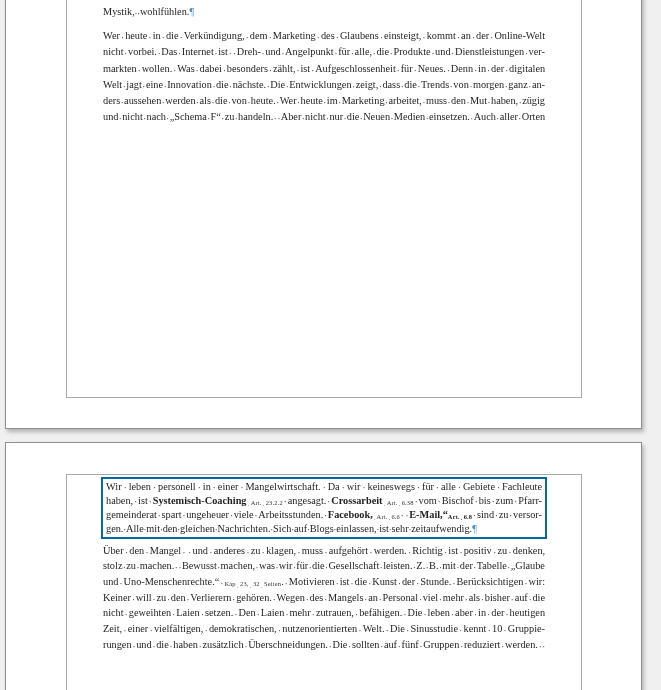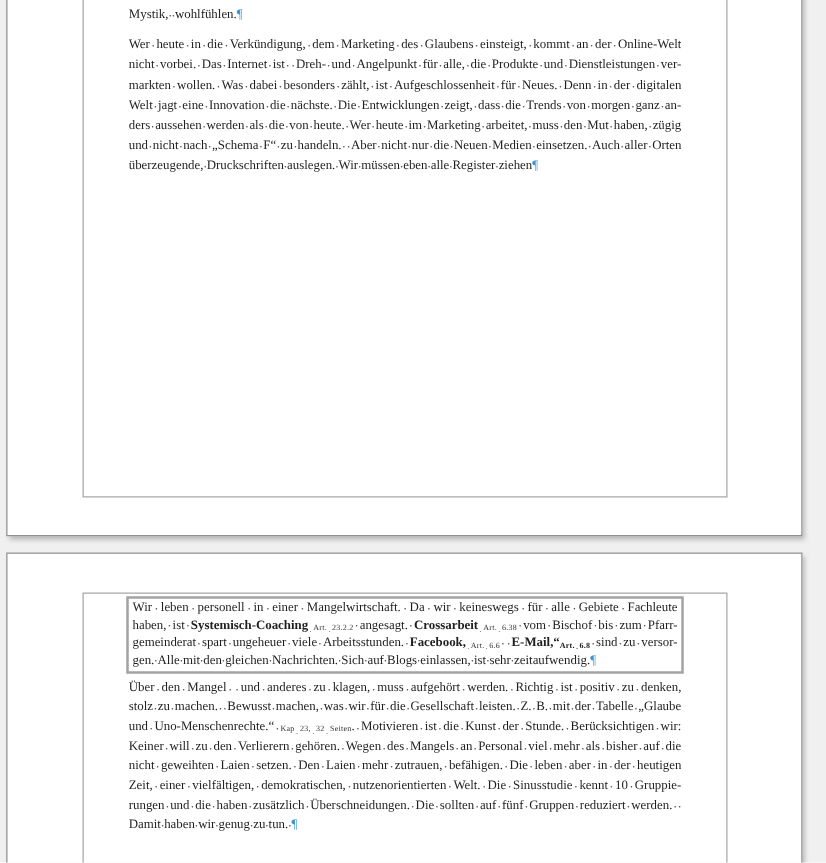--- a/index.html
+++ b/index.html
@@ -65,7 +65,6 @@
             <div class="line">Welt<span class="sp">&nbsp;</span>jagt<span class="sp">&nbsp;</span>eine<span class="sp">&nbsp;</span>Innovation<span class="sp">&nbsp;</span>die<span class="sp">&nbsp;</span>nächste.<span class="sp">&nbsp;</span>Die<span class="sp">&nbsp;</span>Entwicklungen<span class="sp">&nbsp;</span>zeigt,<span class="sp">&nbsp;</span>dass<span class="sp">&nbsp;</span>die<span class="sp">&nbsp;</span>Trends<span class="sp">&nbsp;</span>von<span class="sp">&nbsp;</span>morgen<span class="sp">&nbsp;</span>ganz<span class="sp">&nbsp;</span>an-</div>
             <div class="line">ders<span class="sp">&nbsp;</span>aussehen<span class="sp">&nbsp;</span>werden<span class="sp">&nbsp;</span>als<span class="sp">&nbsp;</span>die<span class="sp">&nbsp;</span>von<span class="sp">&nbsp;</span>heute.<span class="sp">&nbsp;</span>Wer<span class="sp">&nbsp;</span>heute<span class="sp">&nbsp;</span>im<span class="sp">&nbsp;</span>Marketing<span class="sp">&nbsp;</span>arbeitet,<span class="sp">&nbsp;</span>muss<span class="sp">&nbsp;</span>den<span class="sp">&nbsp;</span>Mut<span class="sp">&nbsp;</span>haben,<span class="sp">&nbsp;</span>zügig</div>
             <div class="line">und<span class="sp">&nbsp;</span>nicht<span class="sp">&nbsp;</span>nach<span class="sp">&nbsp;</span>„Schema<span class="sp">&nbsp;</span>F“<span class="sp">&nbsp;</span>zu<span class="sp">&nbsp;</span>handeln.<span class="sp">&nbsp;</span><span class="sp">&nbsp;</span>Aber<span class="sp">&nbsp;</span>nicht<span class="sp">&nbsp;</span>nur<span class="sp">&nbsp;</span>die<span class="sp">&nbsp;</span>Neuen<span class="sp">&nbsp;</span>Medien<span class="sp">&nbsp;</span>einsetzen.<span class="sp">&nbsp;</span>Auch<span class="sp">&nbsp;</span>aller<span class="sp">&nbsp;</span>Orten</div>
-            <div class="line last">überzeugende,<span class="sp">&nbsp;</span>Druckschriften<span class="sp">&nbsp;</span>auslegen.<span class="sp">&nbsp;</span>Wir<span class="sp">&nbsp;</span>müssen<span class="sp">&nbsp;</span>eben<span class="sp">&nbsp;</span>alle<span class="sp">&nbsp;</span>Register<span class="sp">&nbsp;</span>ziehen<span class="pilcrow">¶</span></div>
           </div>
         </div>
     </div>

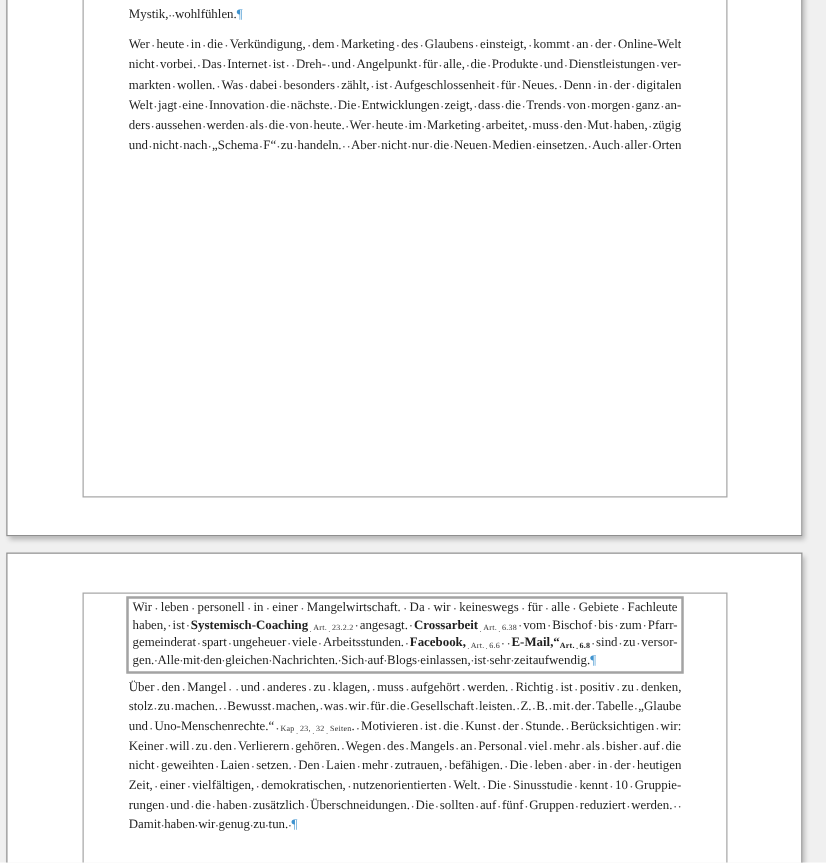--- a/index.html
+++ b/index.html
@@ -33,7 +33,7 @@
   .b-heading{margin:0 0 2px 0;font-weight:bold;}
   .b-heading .line{line-height:16px;height:16px;}
   .b-boxed{
-    border:2px solid #a3a3a3;margin:0 -2px 4px -2px;padding:1px 3px;
+    border:2px solid #0369a1;margin:0 -2px 4px -2px;padding:1px 3px;
   }
   .b-boxed .line{line-height:13.9px;height:13.9px;}
   #page2 .b-para .line{line-height:15.7px;height:15.7px;}

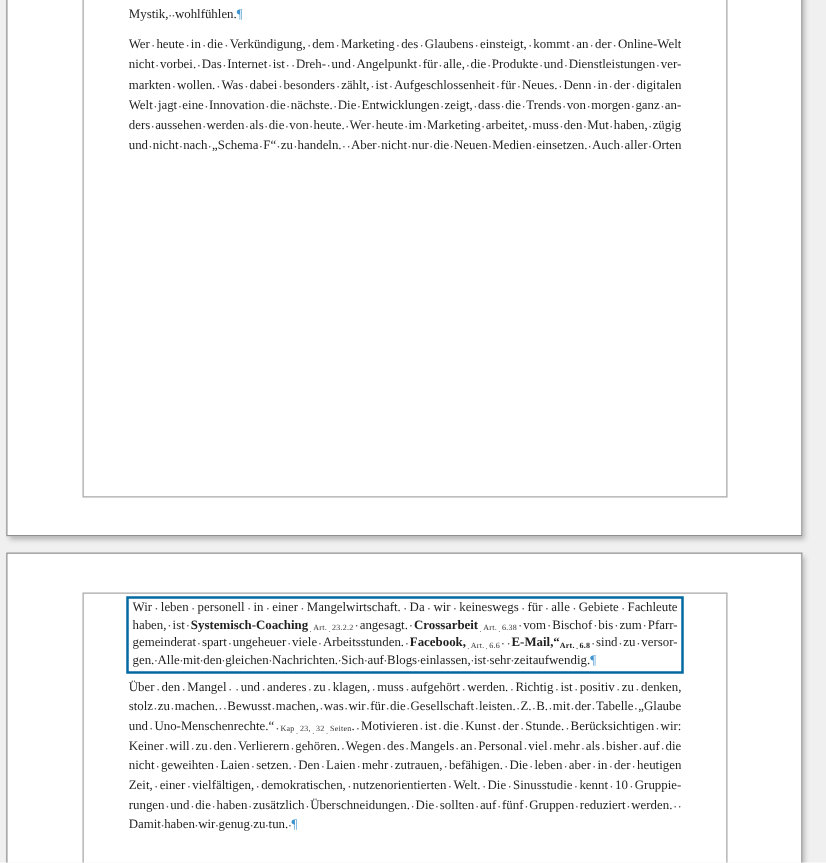--- a/index.html
+++ b/index.html
@@ -87,7 +87,6 @@
             <div class="line">nicht<span class="sp">&nbsp;</span>geweihten<span class="sp">&nbsp;</span>Laien<span class="sp">&nbsp;</span>setzen.<span class="sp">&nbsp;</span>Den<span class="sp">&nbsp;</span>Laien<span class="sp">&nbsp;</span>mehr<span class="sp">&nbsp;</span>zutrauen,<span class="sp">&nbsp;</span>befähigen.<span class="sp">&nbsp;</span>Die<span class="sp">&nbsp;</span>leben<span class="sp">&nbsp;</span>aber<span class="sp">&nbsp;</span>in<span class="sp">&nbsp;</span>der<span class="sp">&nbsp;</span>heutigen</div>
             <div class="line">Zeit,<span class="sp">&nbsp;</span>einer<span class="sp">&nbsp;</span>vielfältigen,<span class="sp">&nbsp;</span>demokratischen,<span class="sp">&nbsp;</span>nutzenorientierten<span class="sp">&nbsp;</span>Welt.<span class="sp">&nbsp;</span>Die<span class="sp">&nbsp;</span>Sinusstudie<span class="sp">&nbsp;</span>kennt<span class="sp">&nbsp;</span>10<span class="sp">&nbsp;</span>Gruppie-</div>
             <div class="line">rungen<span class="sp">&nbsp;</span>und<span class="sp">&nbsp;</span>die<span class="sp">&nbsp;</span>haben<span class="sp">&nbsp;</span>zusätzlich<span class="sp">&nbsp;</span>Überschneidungen.<span class="sp">&nbsp;</span>Die<span class="sp">&nbsp;</span>sollten<span class="sp">&nbsp;</span>auf<span class="sp">&nbsp;</span>fünf<span class="sp">&nbsp;</span>Gruppen<span class="sp">&nbsp;</span>reduziert<span class="sp">&nbsp;</span>werden.<span class="sp">&nbsp;</span><span class="sp">&nbsp;</span></div>
-            <div class="line last">Damit<span class="sp">&nbsp;</span>haben<span class="sp">&nbsp;</span>wir<span class="sp">&nbsp;</span>genug<span class="sp">&nbsp;</span>zu<span class="sp">&nbsp;</span>tun.<span class="sp">&nbsp;</span><span class="pilcrow">¶</span></div>
           </div>
         </div>
     </div>

